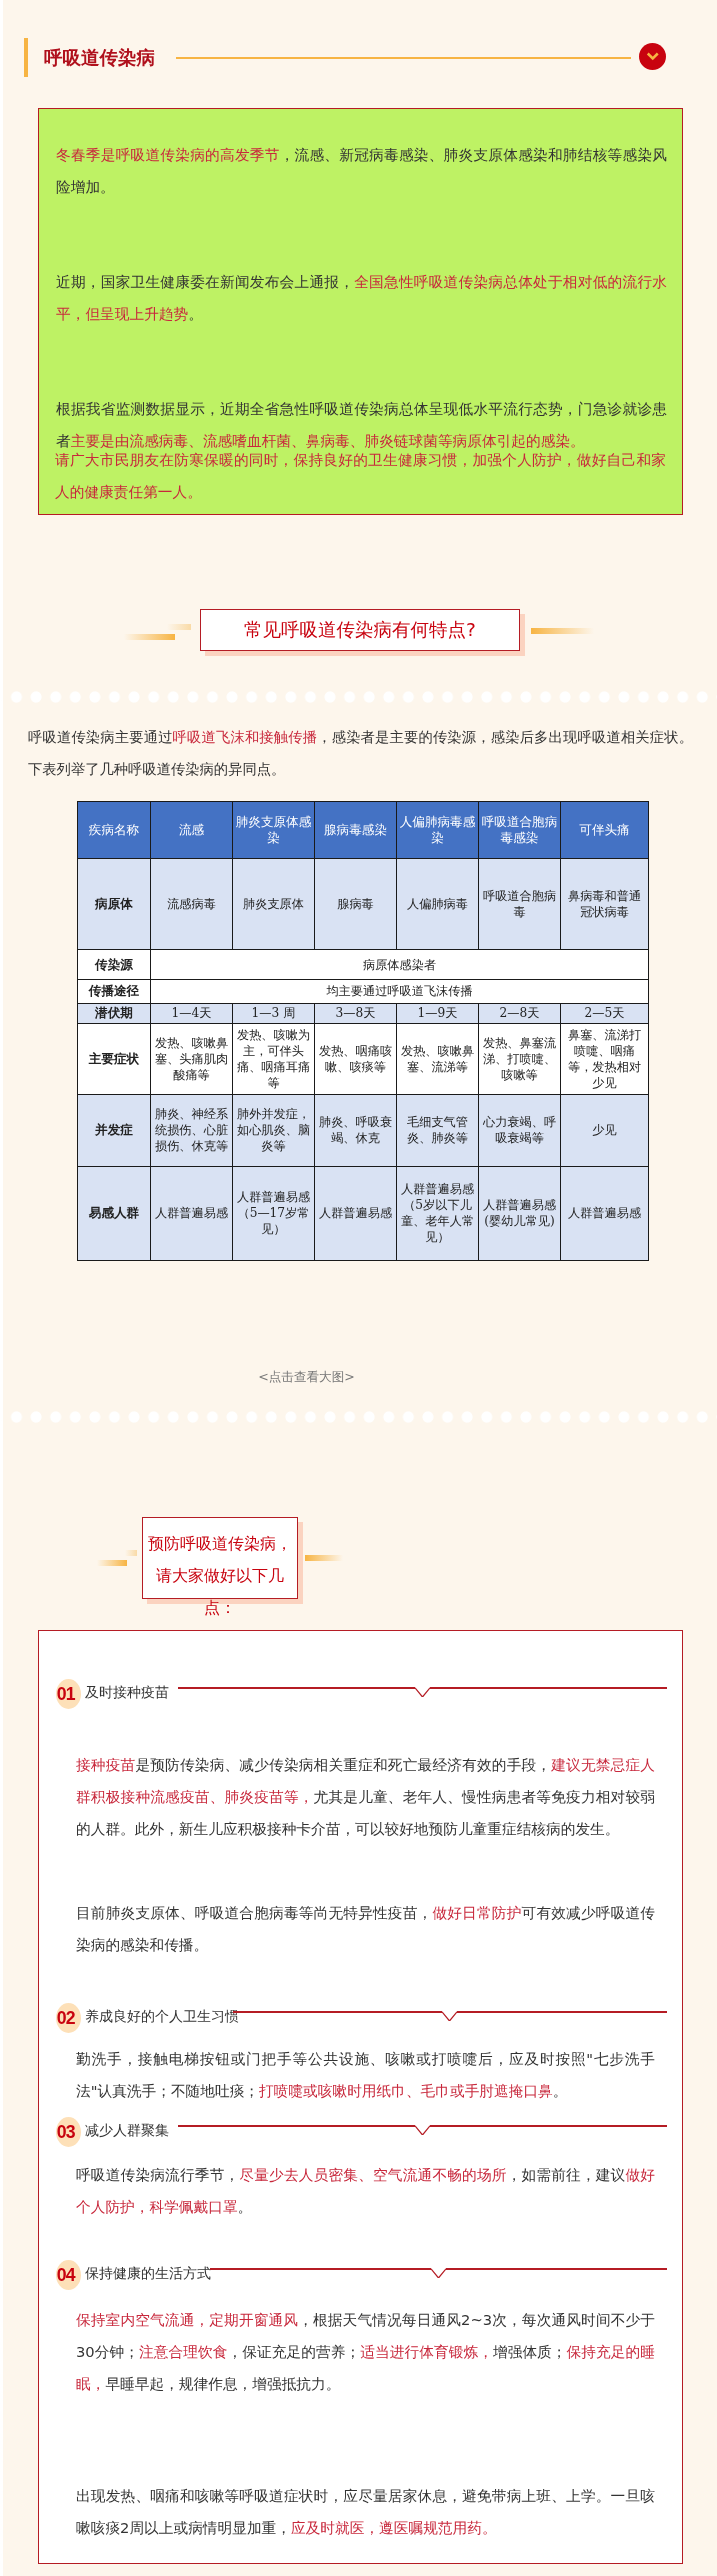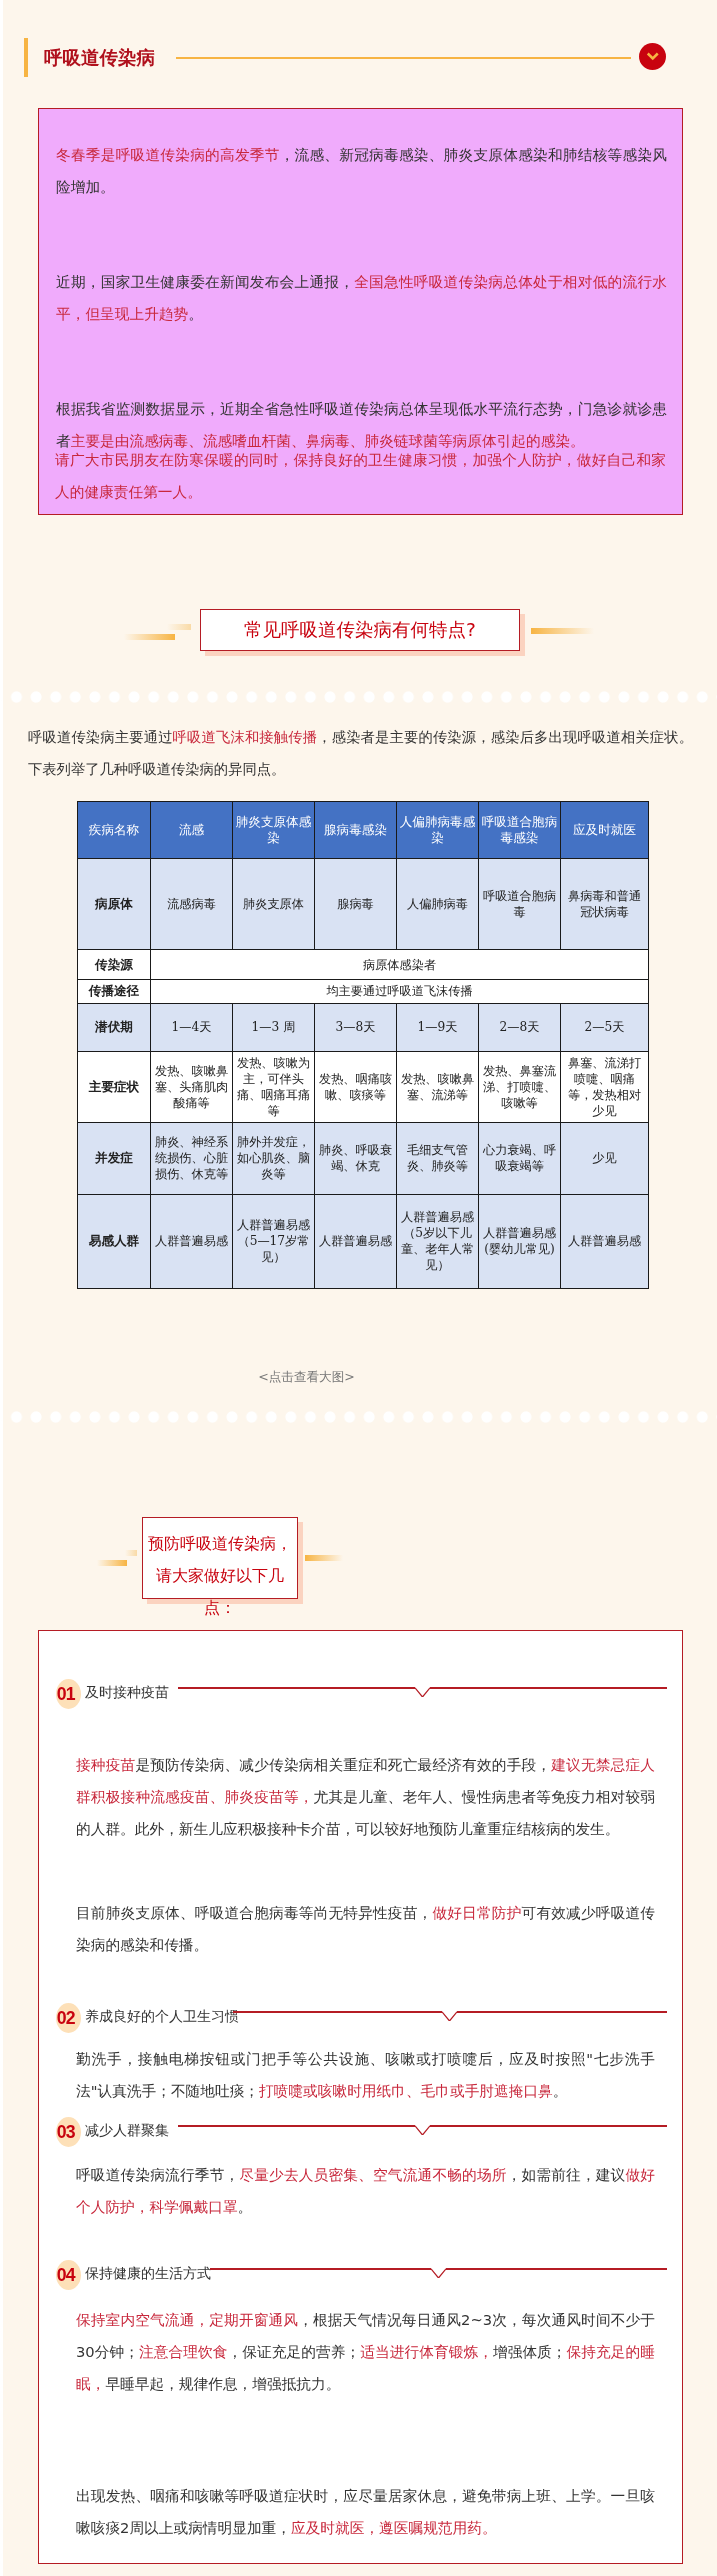--- a/index.html
+++ b/index.html
@@ -24,7 +24,7 @@
   .sec-head .toggle svg { position: absolute; left: 6.7px; top: 8.4px; }
 
   
-  .intro-box { position: absolute; left: 38px; top: 108px; width: 645px; height: 407px; background: #f0abfc; border: 0.8px solid #b51c24; padding: 0 17px 0 9px; }
+  .intro-box { position: absolute; left: 38px; top: 108px; width: 645px; height: 407px; background: #bef264; border: 0.8px solid #b51c24; padding: 0 17px 0 9px; }
   .para { font-size: 14.7px; line-height: 32px; color: #333; text-align: justify; }
   .intro-box .para { position: absolute; left: 17px; width: 611px; }
 

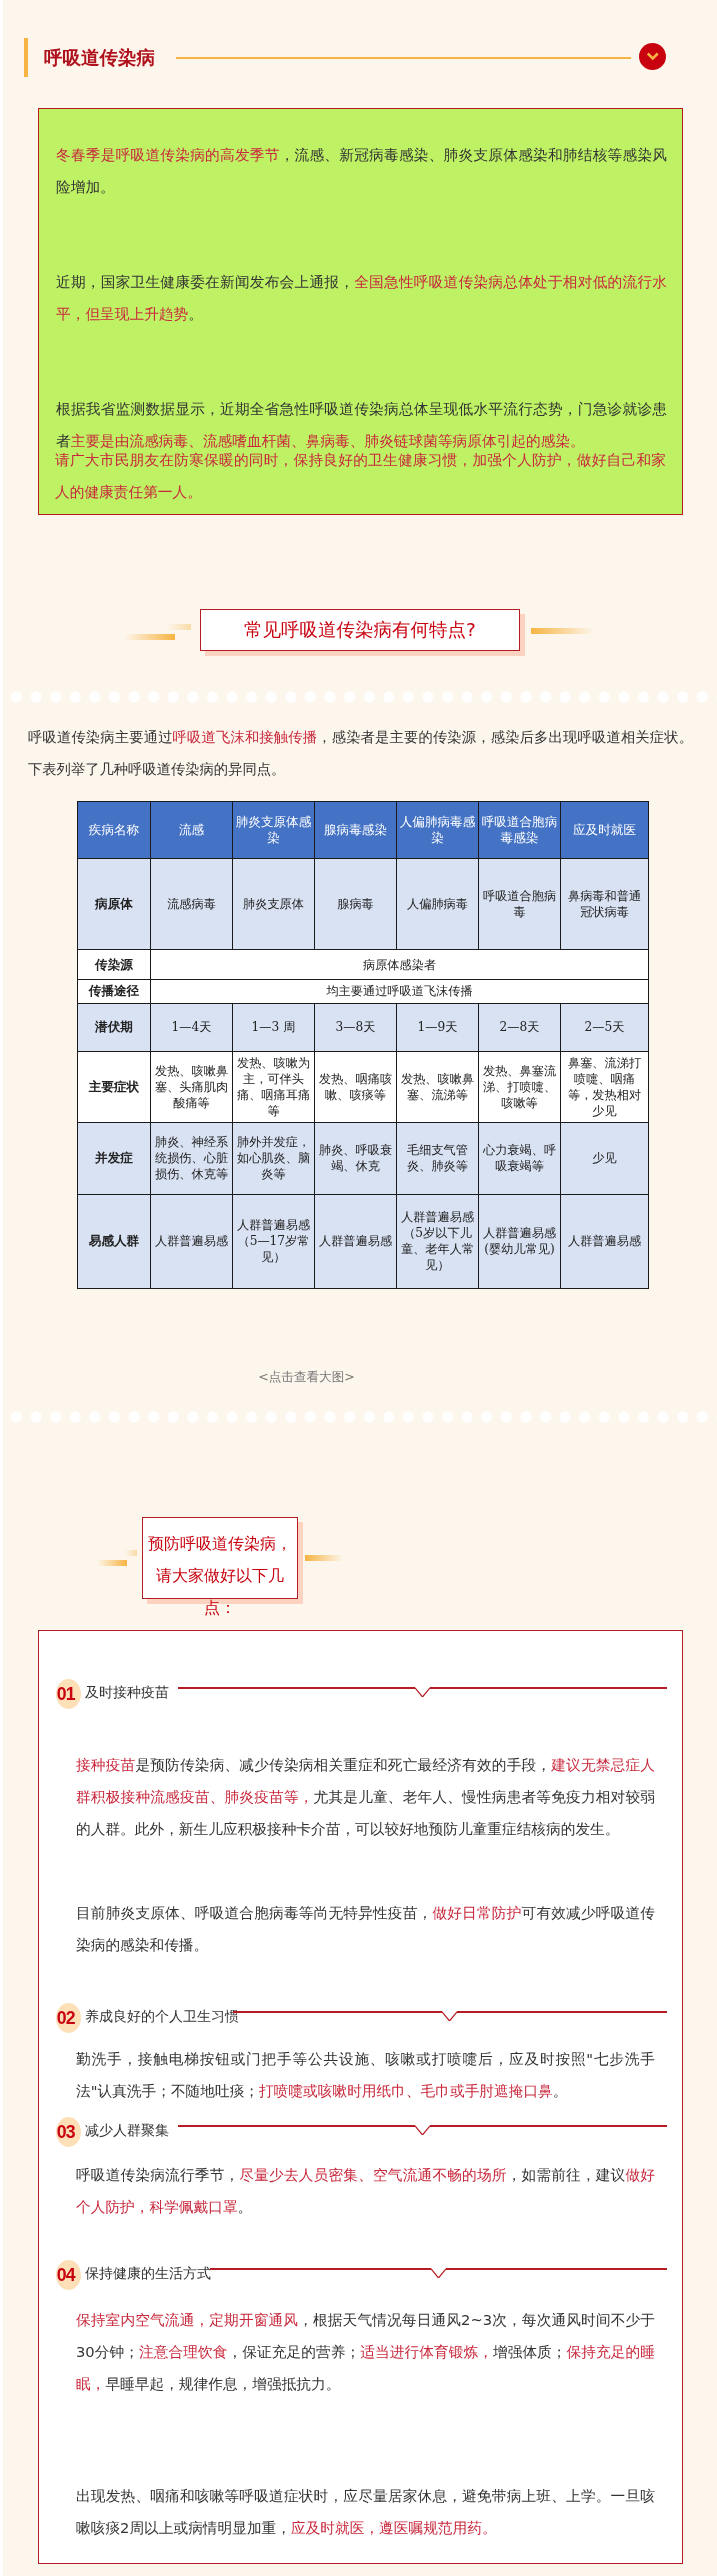--- a/index.html
+++ b/index.html
@@ -113,7 +113,7 @@
       <th>腺病毒感染</th>
       <th>人偏肺病毒感染</th>
       <th>呼吸道合胞病毒感染</th>
-      <th>应及时就医</th>
+      <th>可伴头痛</th>
     </tr>
   </thead>
   <tbody>

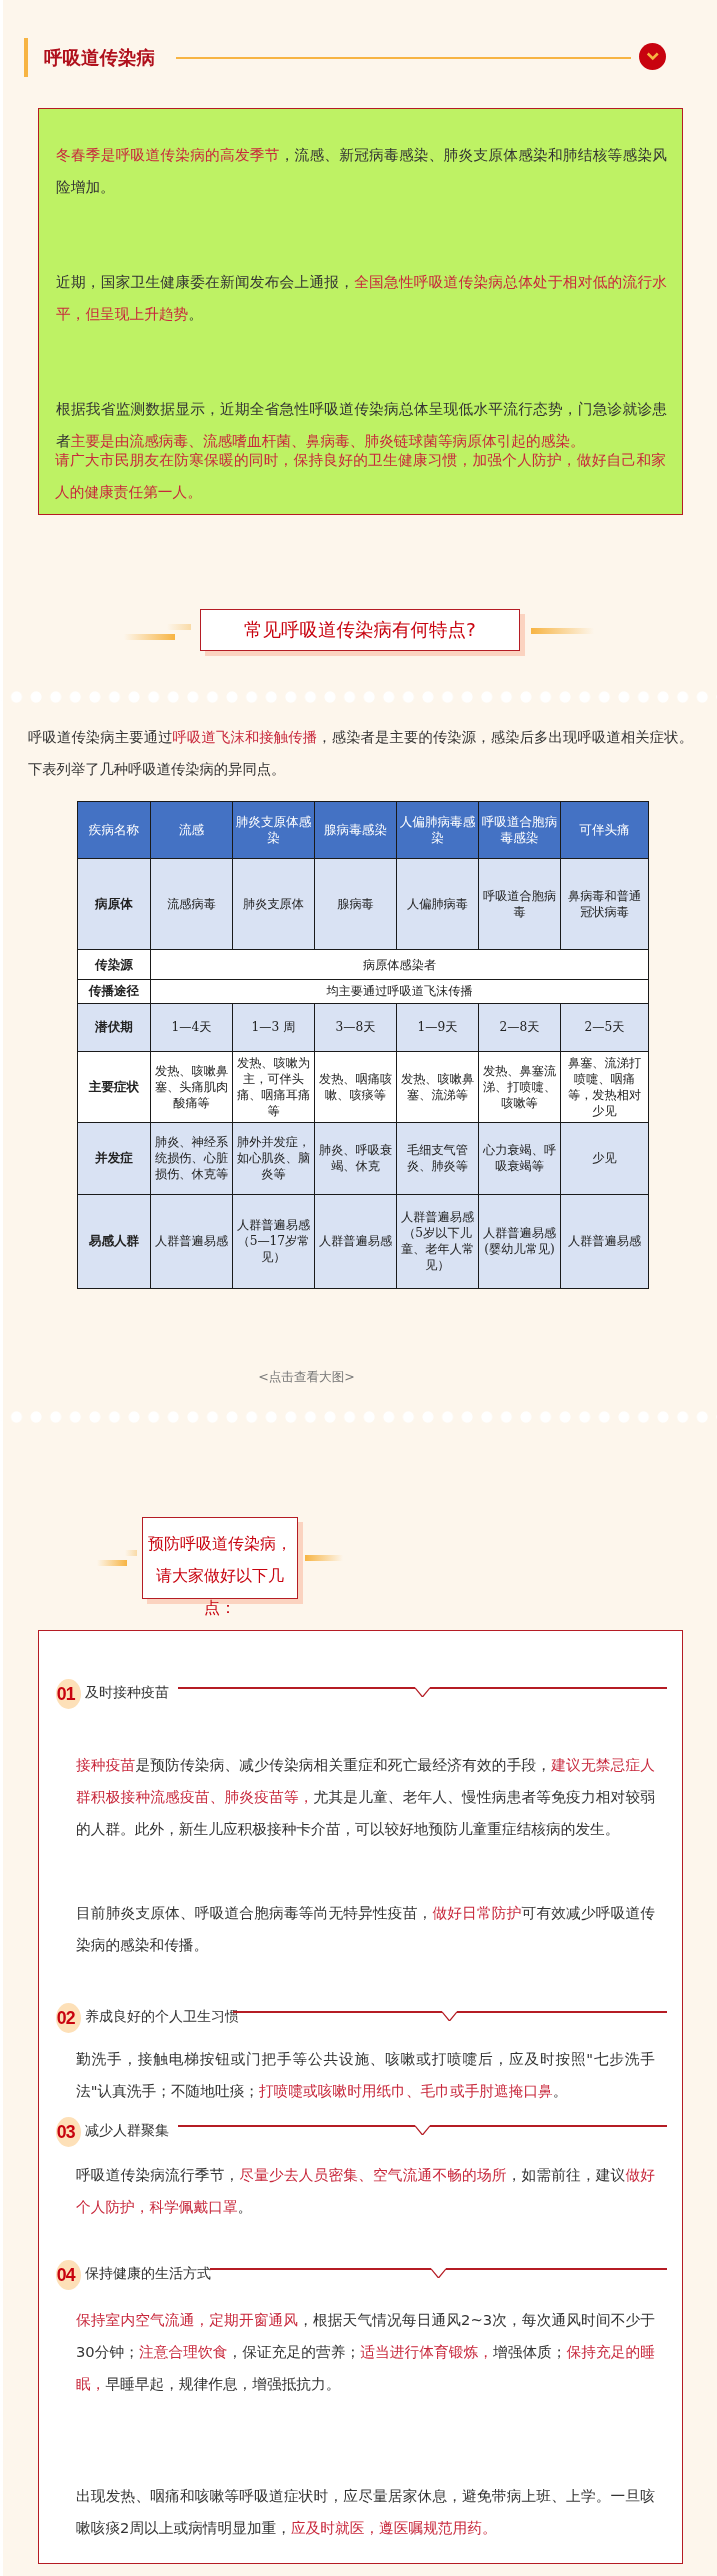--- a/index.html
+++ b/index.html
@@ -134,7 +134,7 @@
       <td class="rowhead">传播途径</td>
       <td colspan="6">均主要通过呼吸道飞沫传播</td>
     </tr>
-    <tr class="blue" style="height:48px">
+    <tr class="blue" style="height:20px">
       <td class="rowhead">潜伏期</td>
       <td>1—4天</td>
       <td>1—3 周</td>

